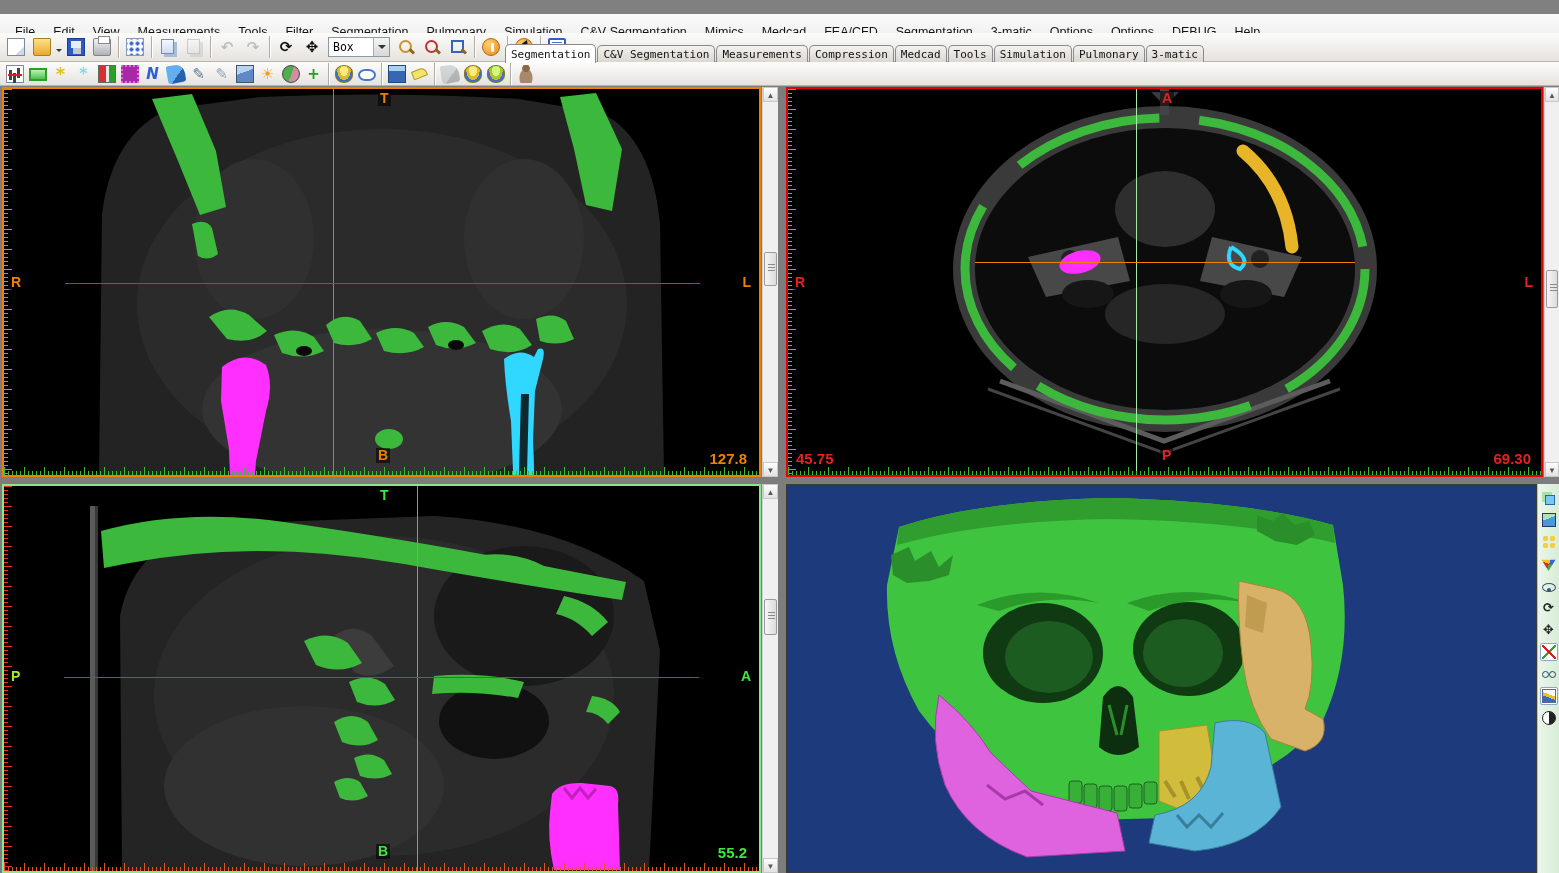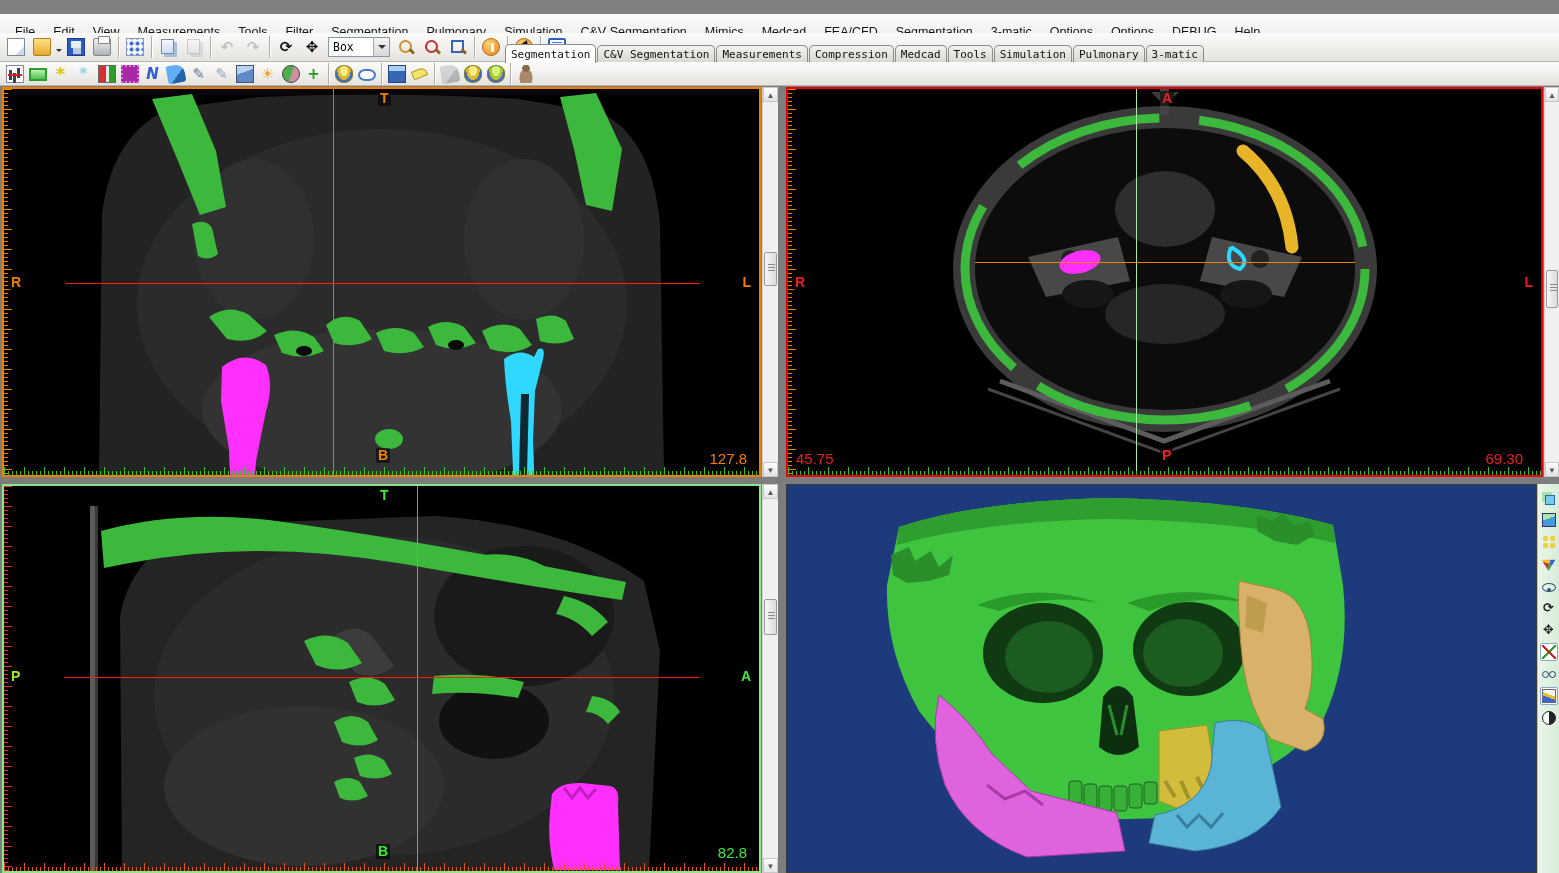--- a/index.html
+++ b/index.html
@@ -97,7 +97,7 @@
 
   .olabel { position:absolute; font-weight:bold; font-size:14px; z-index:6;
             background:rgba(0,0,0,.55); padding:0 2px; line-height:15px; }
-  .sliceval { position:absolute; font-weight:normal; font-size:15px; z-index:6; }
+  .sliceval { position:absolute; font-weight:bold; font-size:15px; z-index:6; }
 
   .ruler-v  { position:absolute; left:0; top:0; bottom:0; width:4px; z-index:5; }
   .ruler-v2 { position:absolute; left:0; top:0; bottom:0; width:8px; z-index:5; }

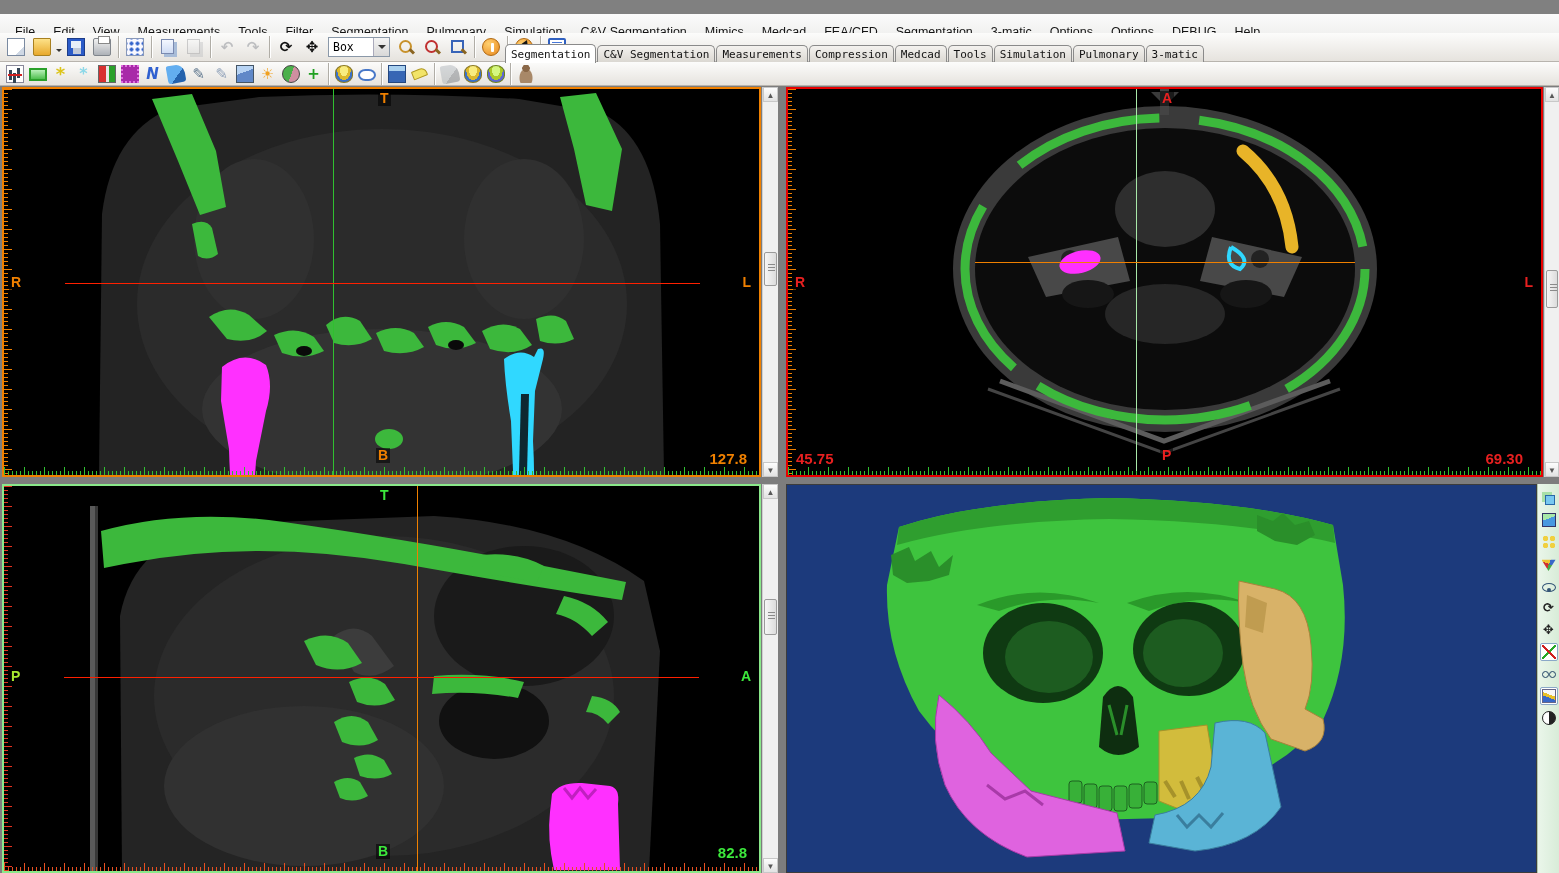--- a/index.html
+++ b/index.html
@@ -399,7 +399,7 @@
       <div class="olabel" style="right:6px;top:186px;color:#e82020">L</div>
       <div class="olabel" style="left:372px;bottom:12px;color:#e82020">P</div>
       <div class="sliceval" style="left:8px;bottom:8px;color:#e82020">45.75</div>
-      <div class="sliceval" style="right:18px;bottom:8px;color:#e82020">69.30</div>
+      <div class="sliceval" style="right:10px;bottom:8px;color:#e82020">69.30</div>
     </div>
 
     <div class="sb" style="left:1544px;top:1px;width:15px;height:390px">

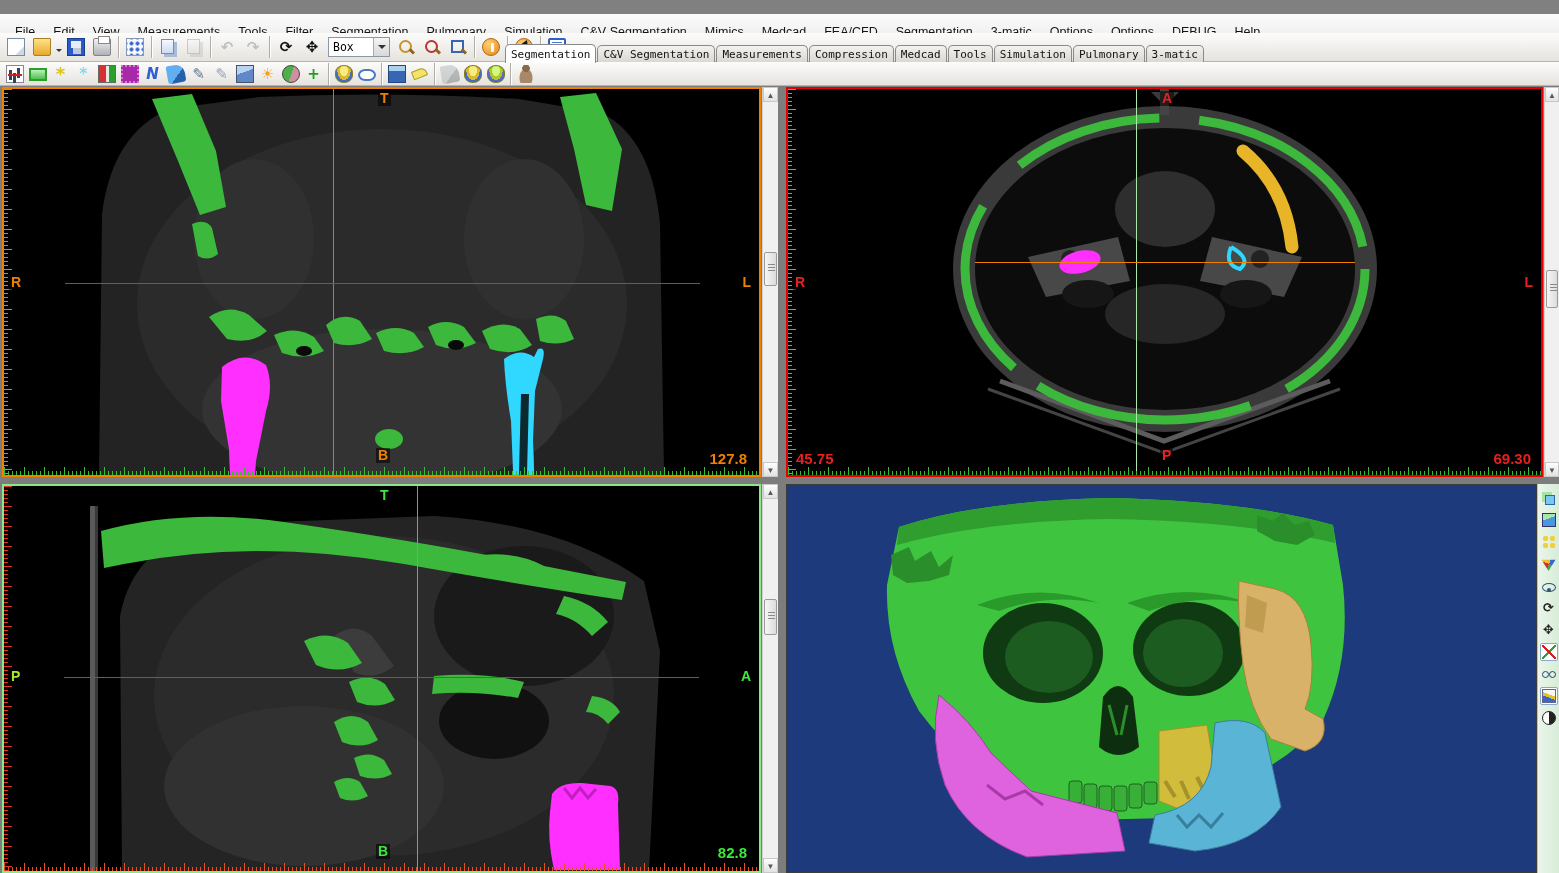--- a/index.html
+++ b/index.html
@@ -443,7 +443,7 @@
       <div class="olabel" style="left:5px;top:183px;color:#a8e830">P</div>
       <div class="olabel" style="right:6px;top:183px;color:#3ce83c">A</div>
       <div class="olabel" style="left:372px;bottom:12px;color:#3ce83c">B</div>
-      <div class="sliceval" style="right:12px;bottom:10px;color:#3ce83c">82.8</div>
+      <div class="sliceval" style="right:12px;bottom:10px;color:#3ce83c">55.2</div>
     </div>
 
     <div class="sb" style="left:762px;top:398px;height:389px">

